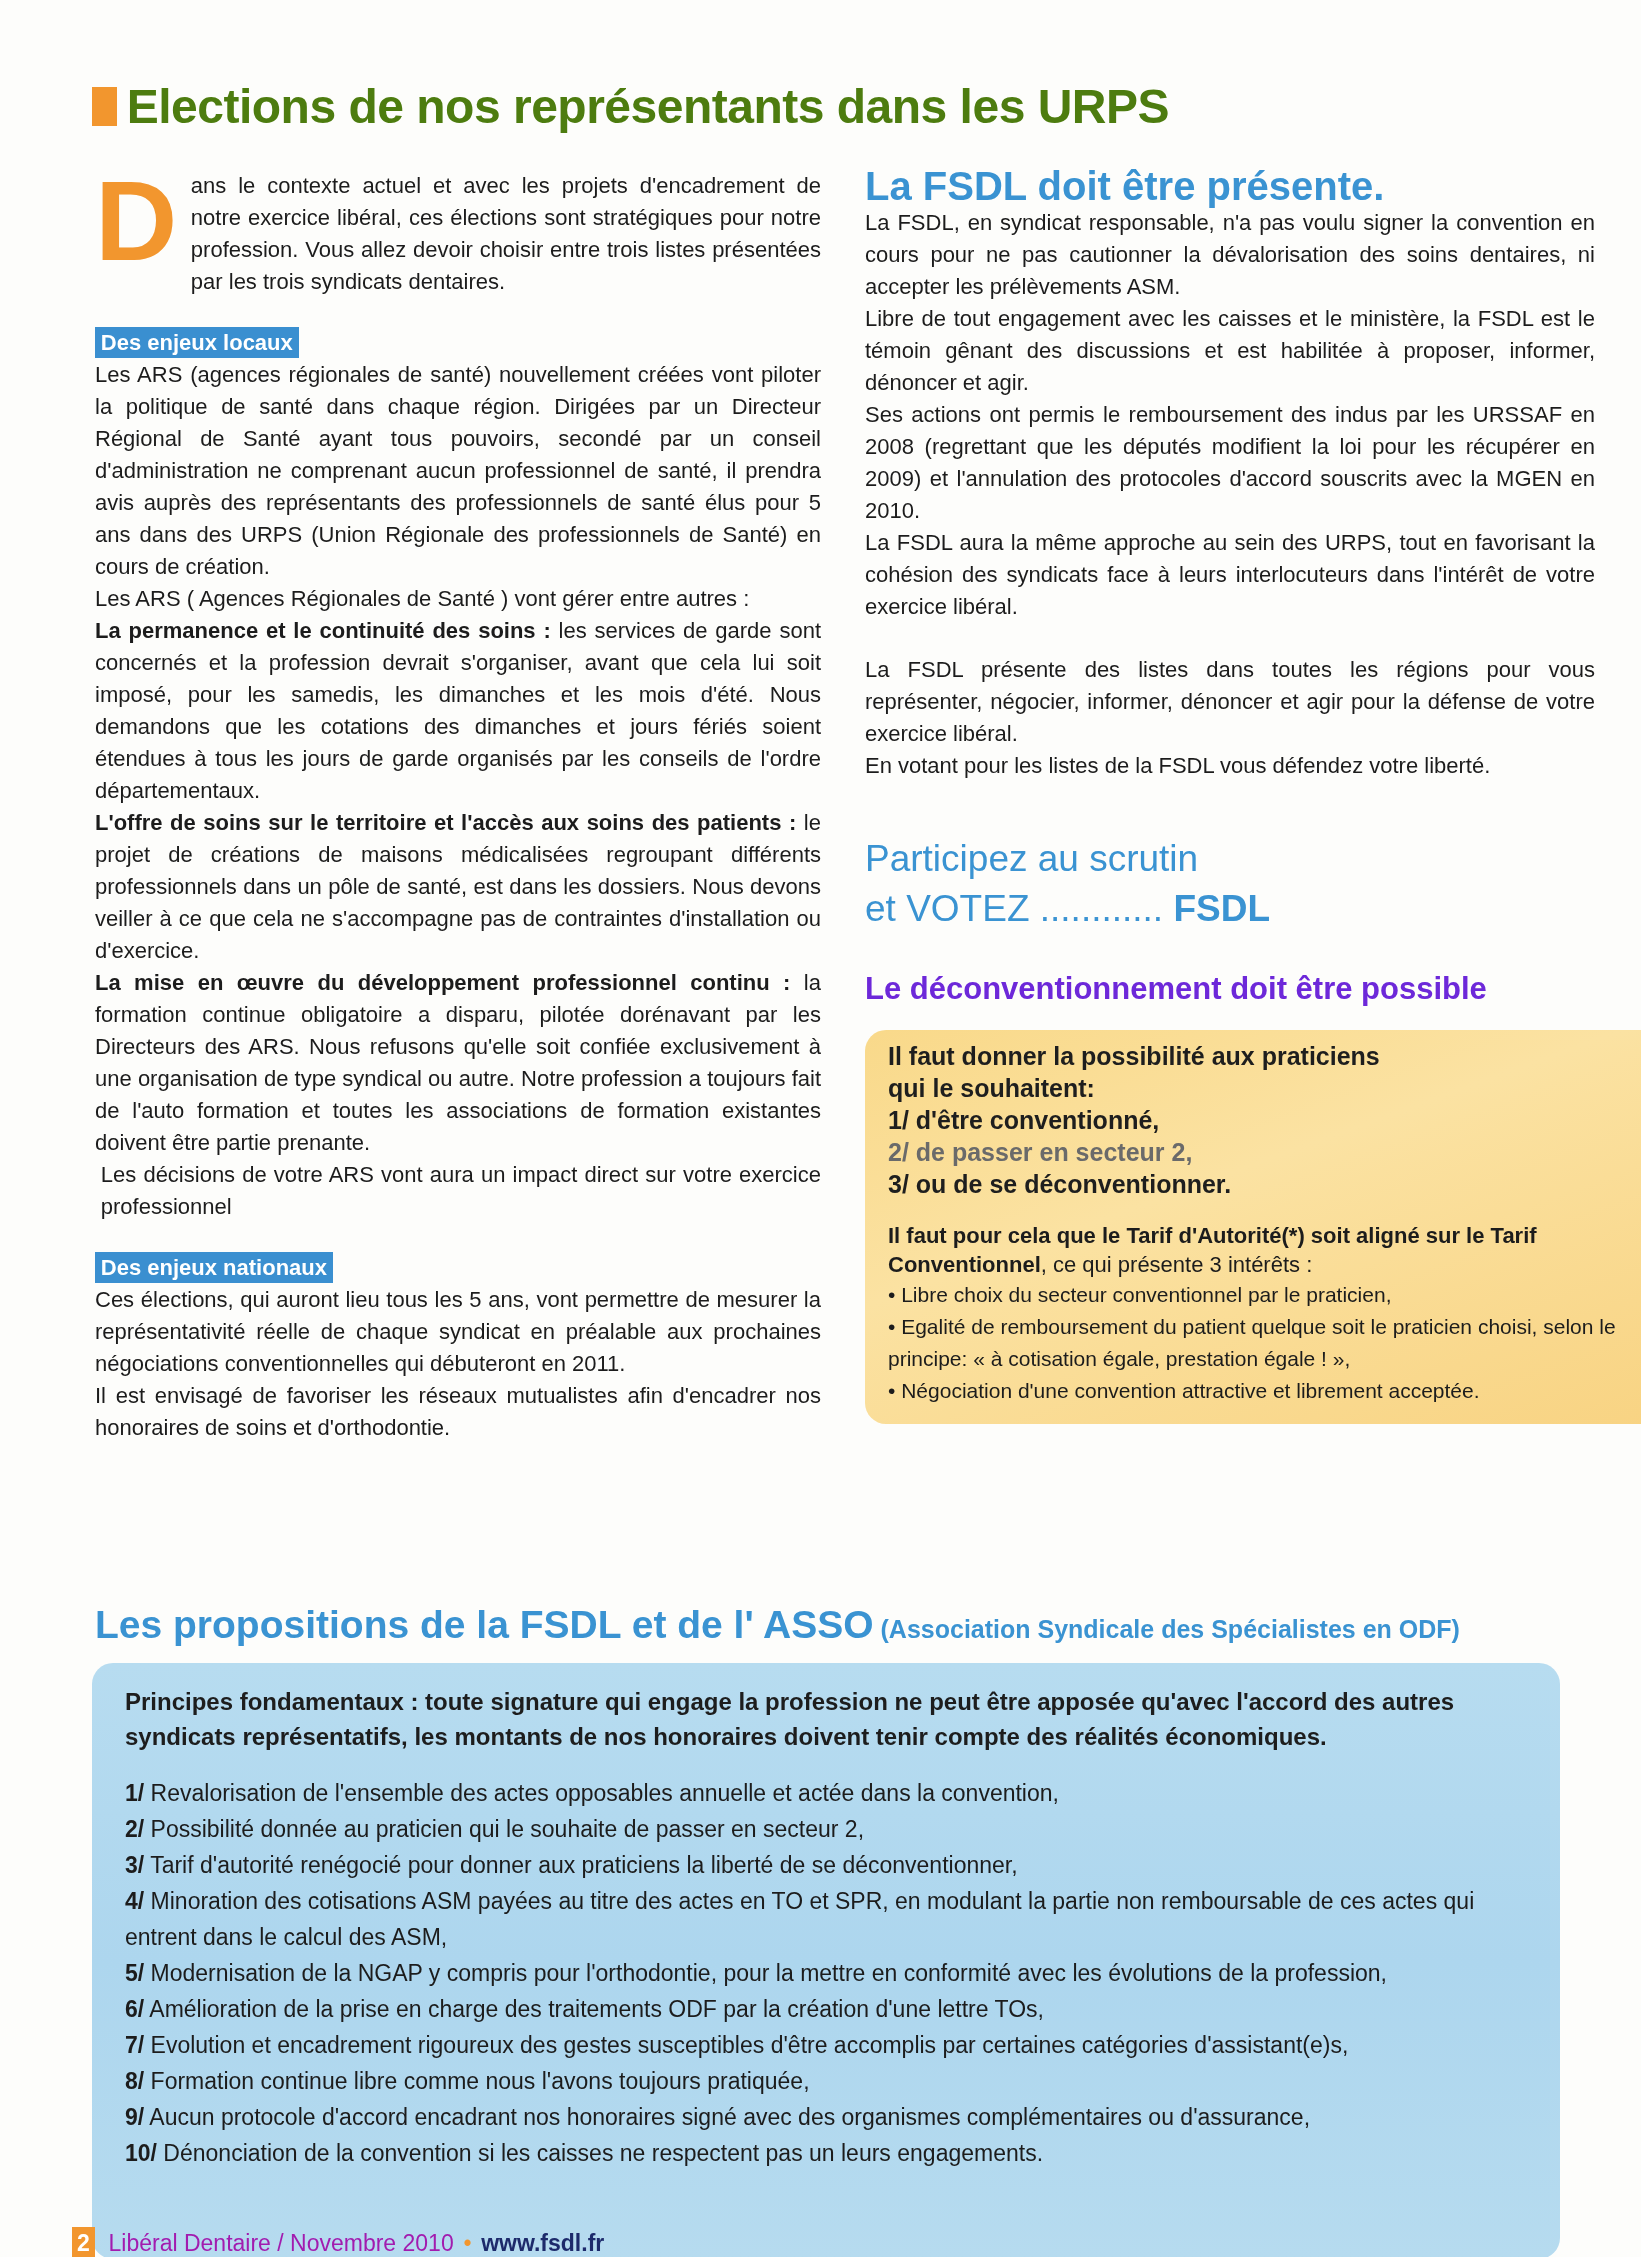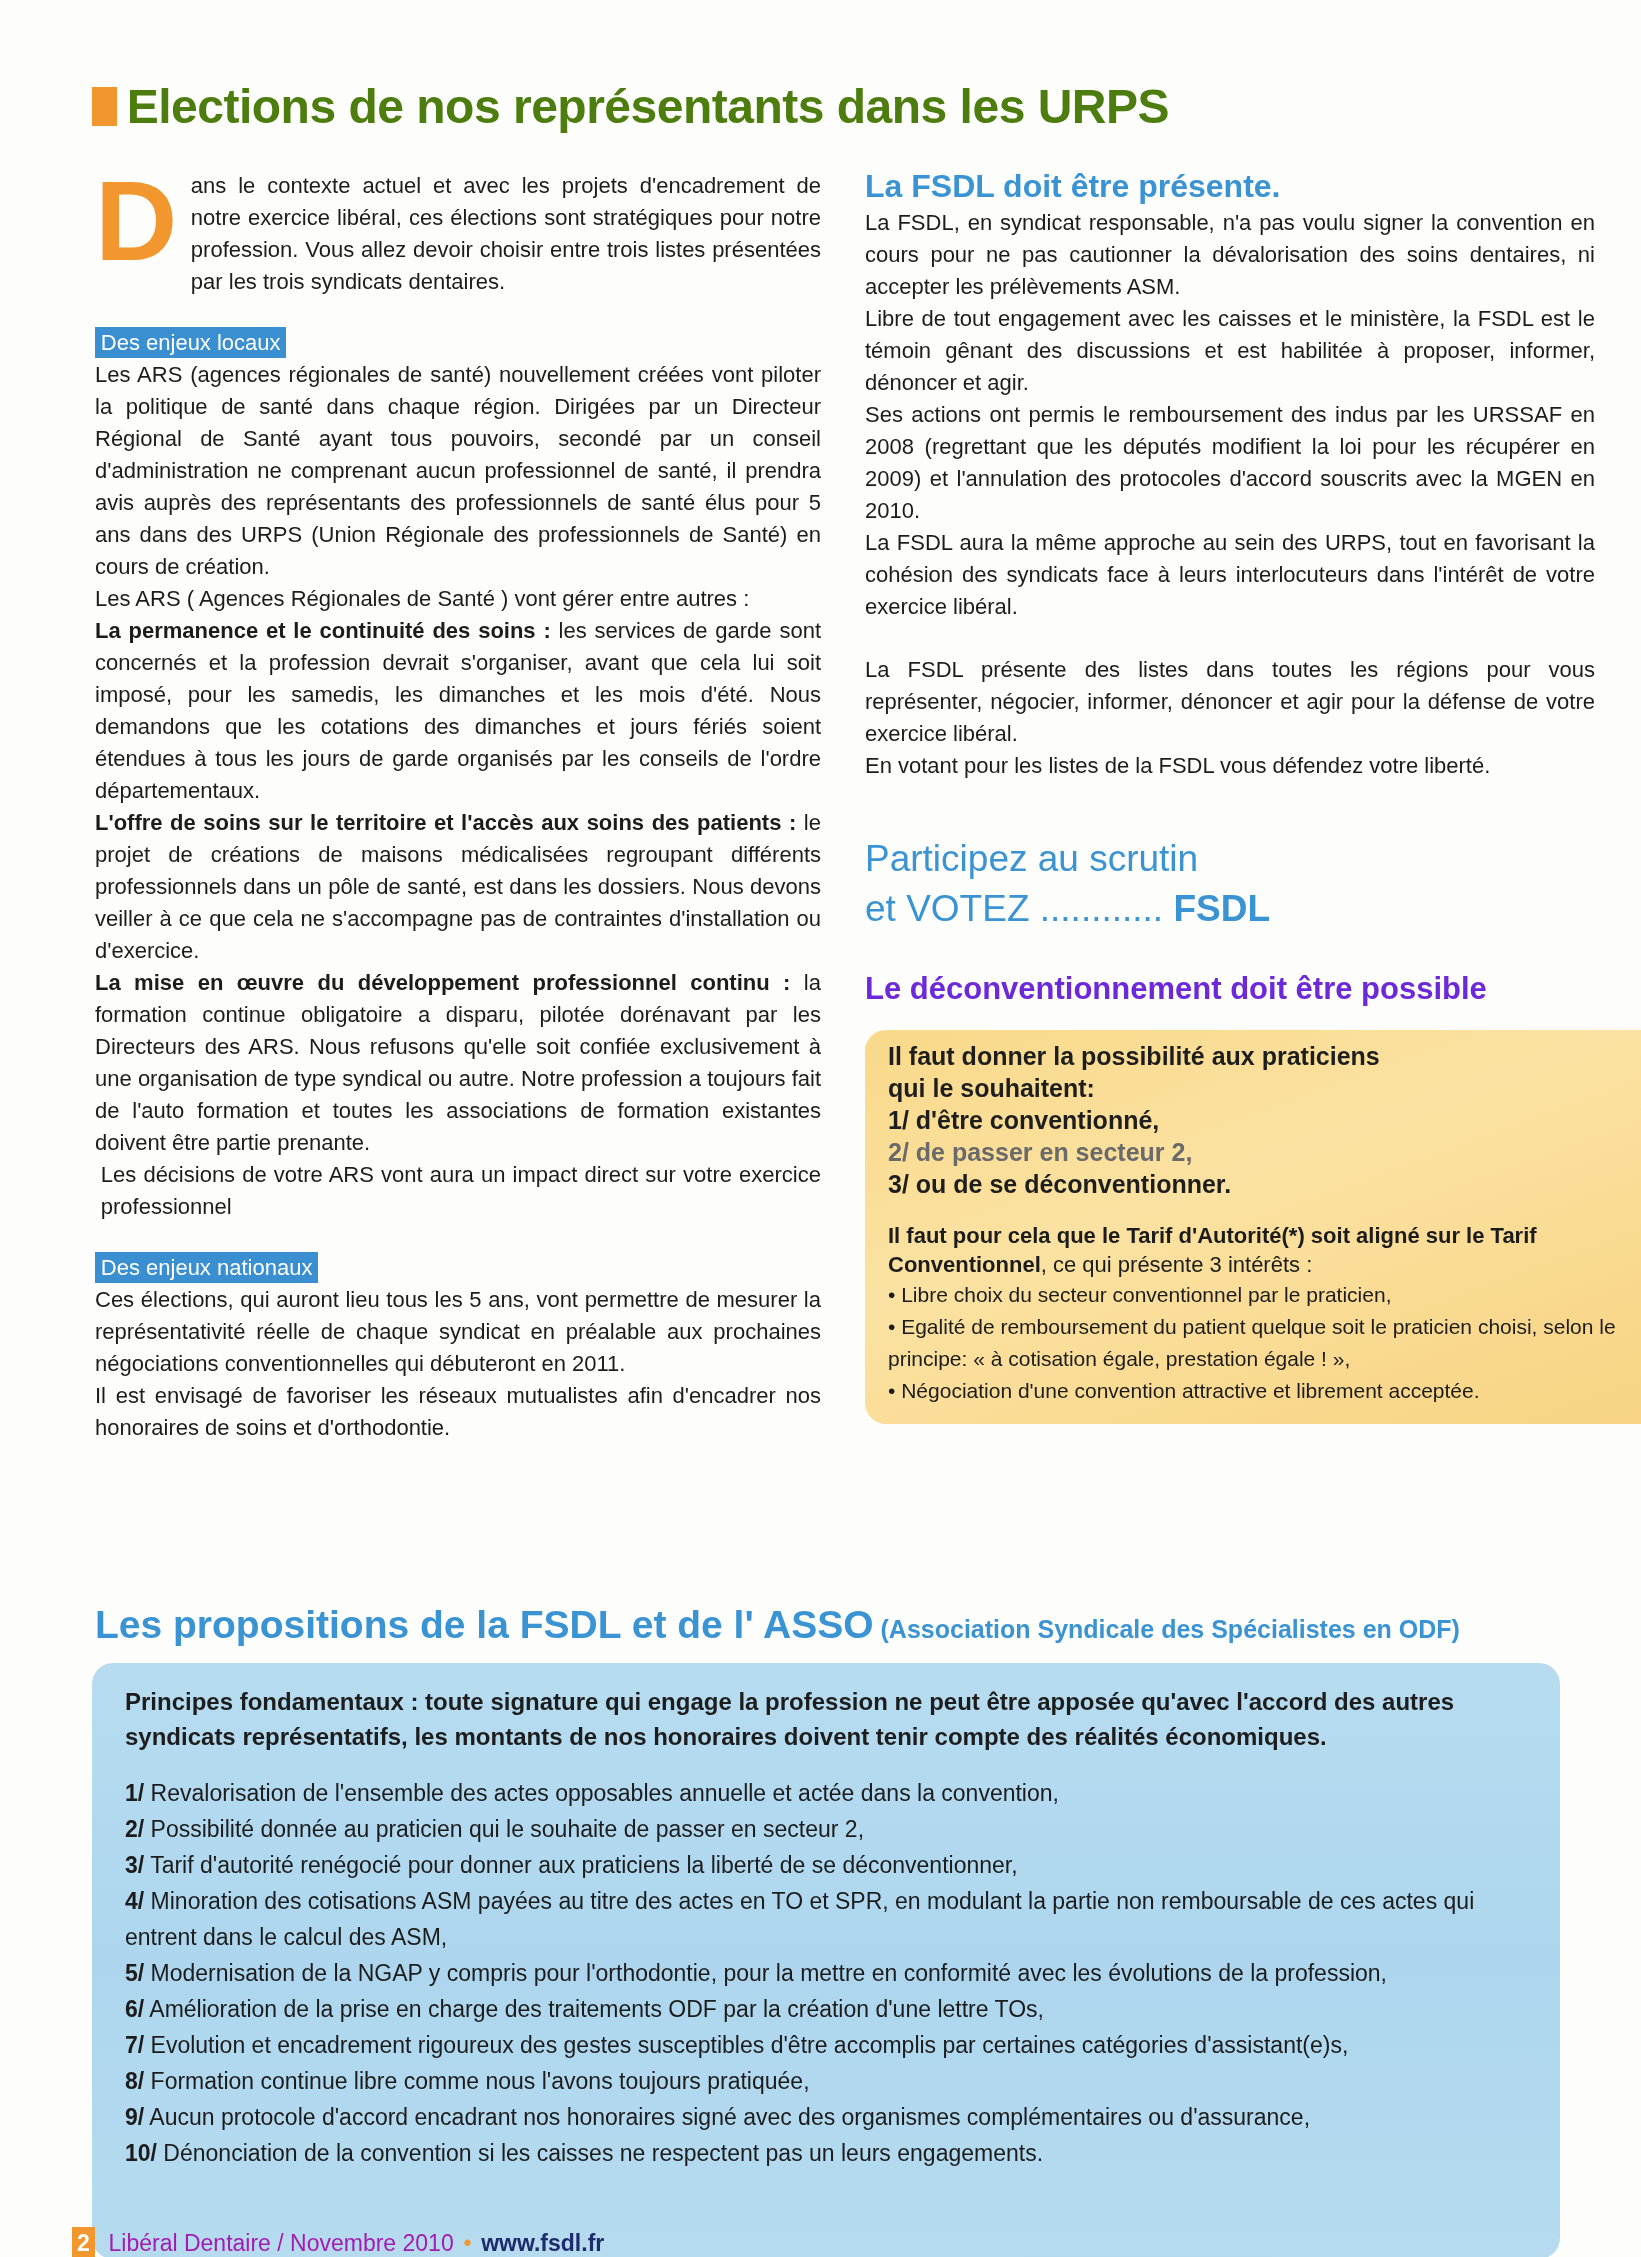--- a/index.html
+++ b/index.html
@@ -27,7 +27,7 @@
     padding:0 5.8px; line-height:31px; margin-top:29px;
   }
   b { font-weight:bold; }
-  .h2blue { font-size:32px; font-weight:bold; color:#3a93d2; line-height:37px; margin:0 0 1.9px 0; }
+  .h2blue { font-size:40px; font-weight:bold; color:#3a93d2; line-height:37px; margin:0 0 1.9px 0; }
   .gap { height:31px; }
   .vote { font-size:37px; color:#3a93d2; line-height:50px; margin-top:52px; }
   .vote .fsdl { font-weight:bold; }

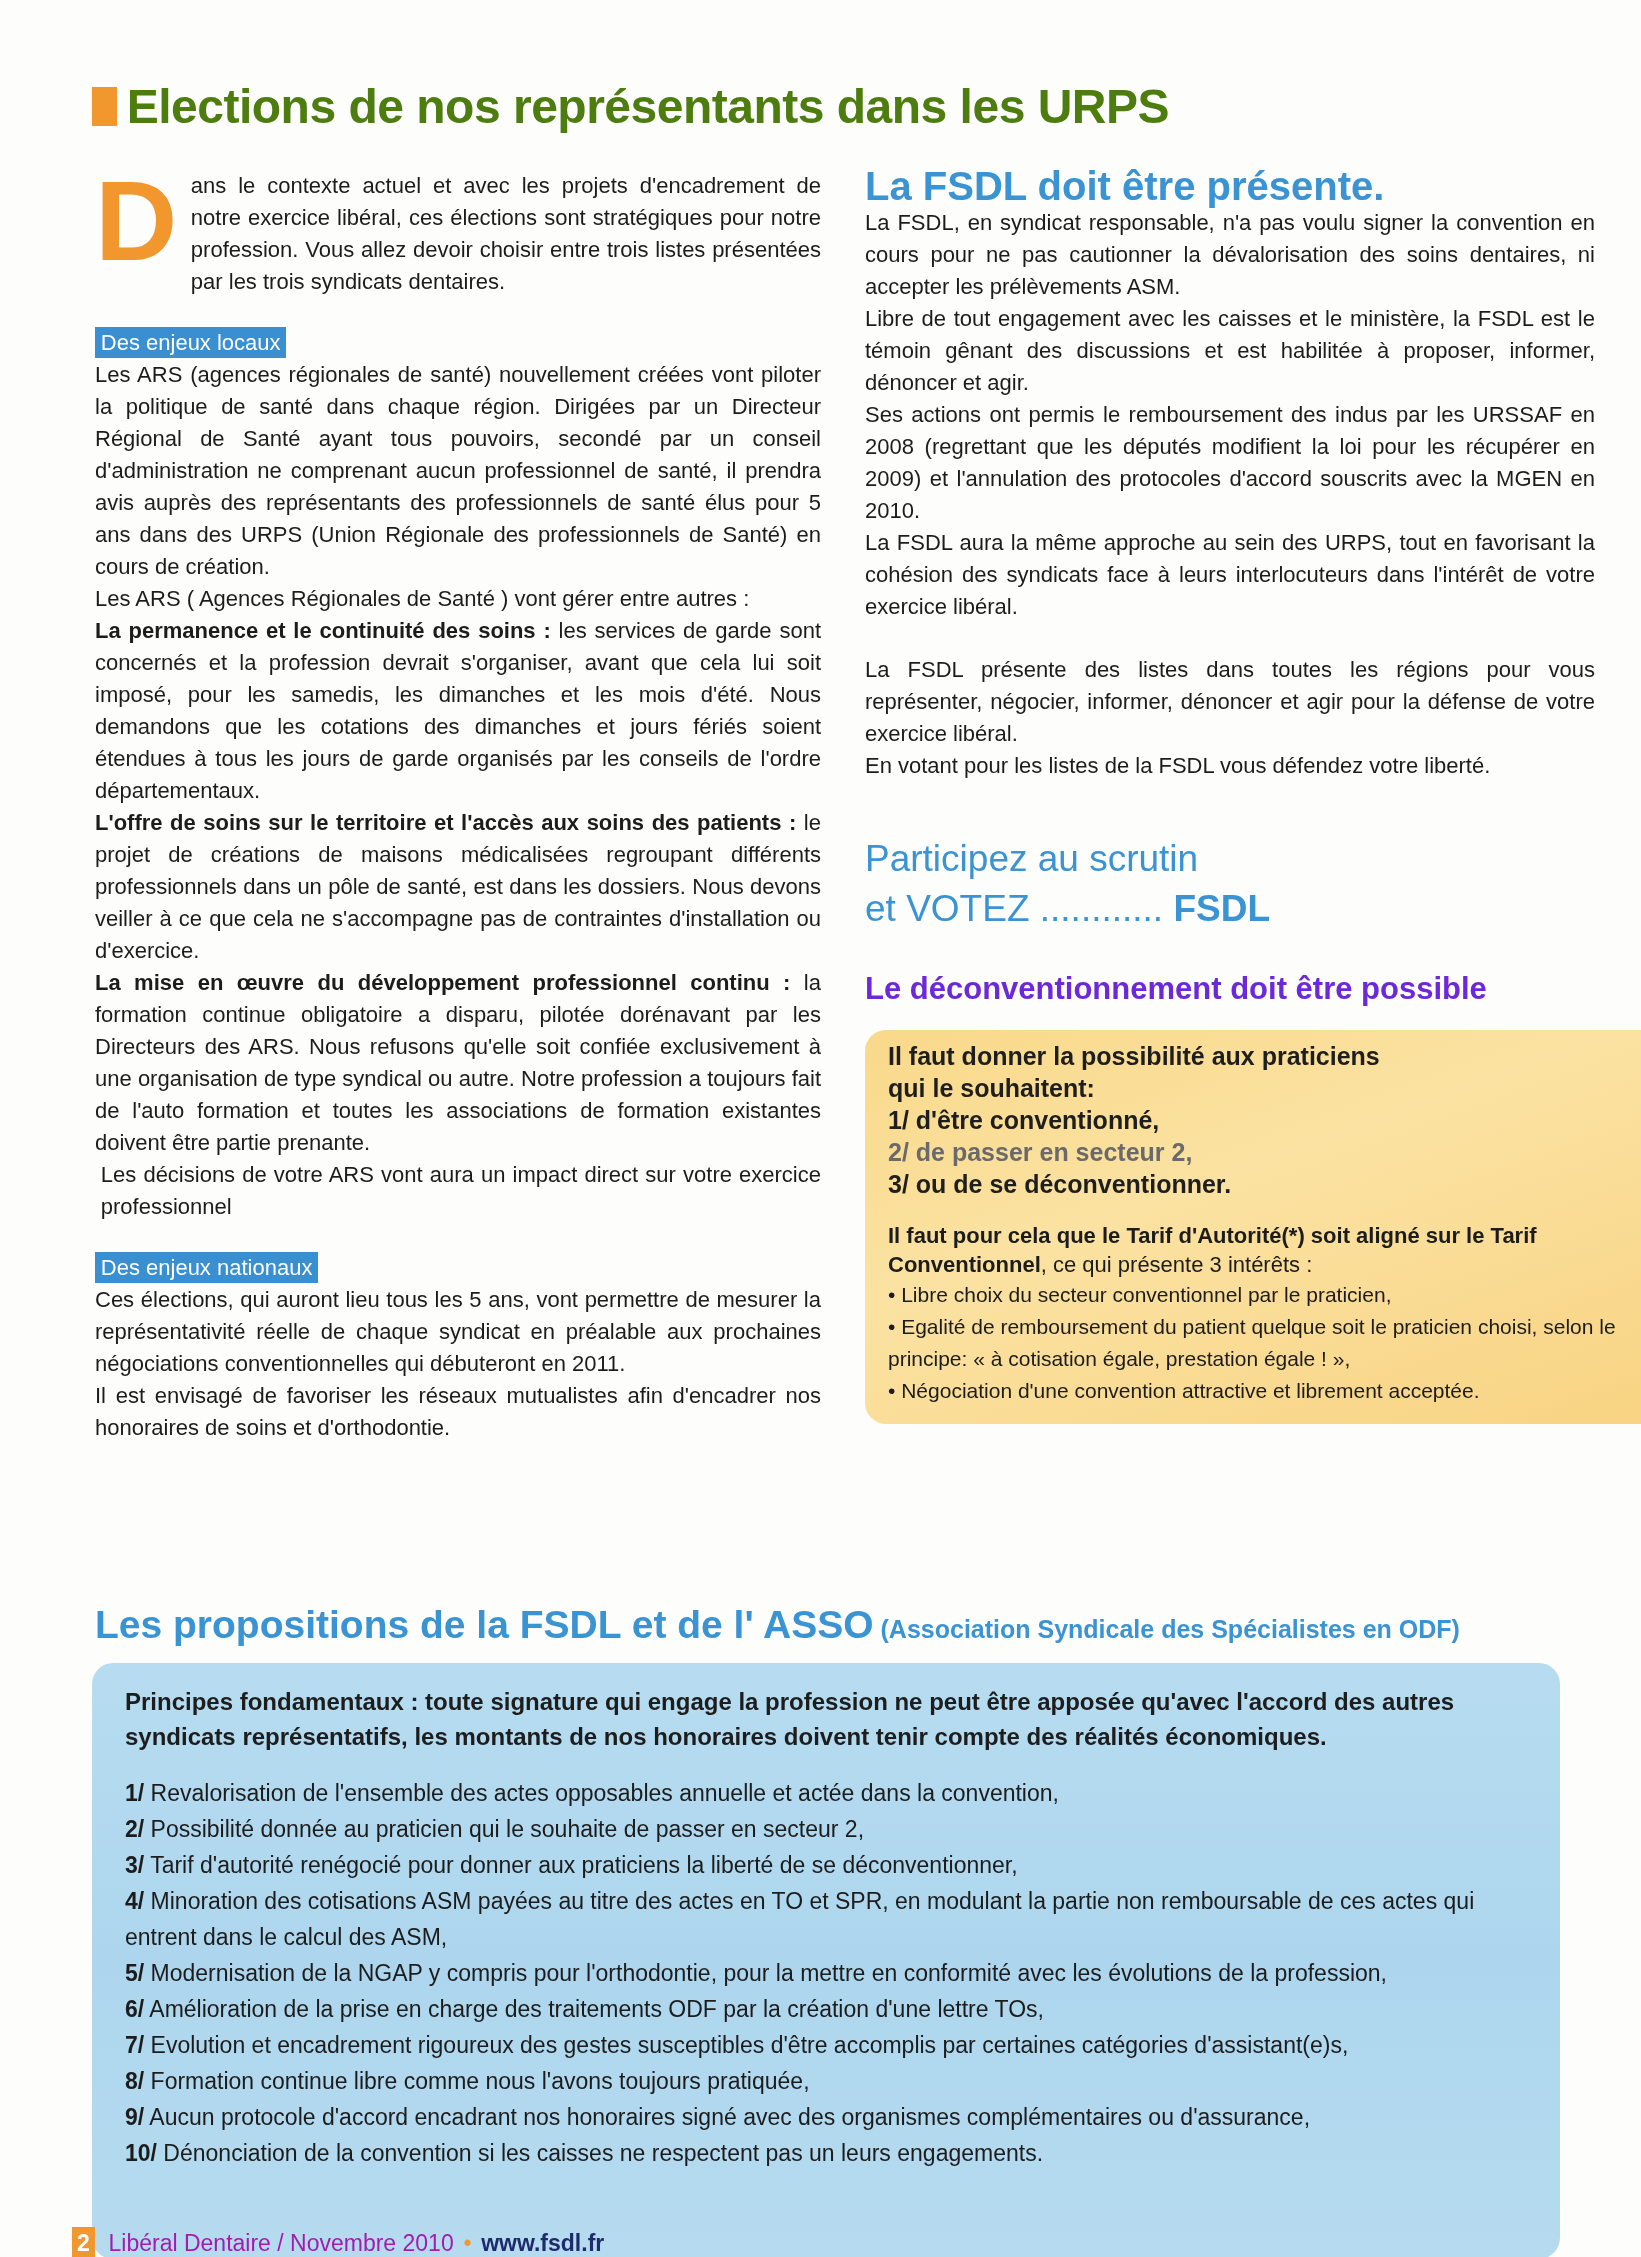--- a/index.html
+++ b/index.html
@@ -23,7 +23,7 @@
   }
   .intro { text-indent:0; }
   .label {
-    display:inline-block; background:#3a8fd0; color:#fff; font-weight:normal; font-size:22px;
+    display:inline-block; background:#3a8fd0; color:#fff; font-weight:bold; font-size:22px;
     padding:0 5.8px; line-height:31px; margin-top:29px;
   }
   b { font-weight:bold; }

